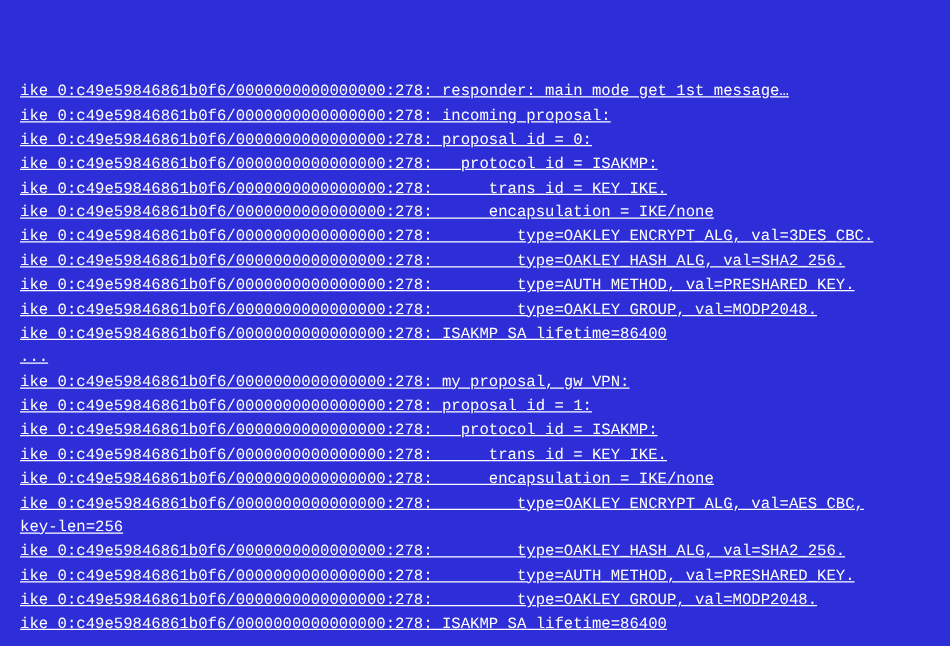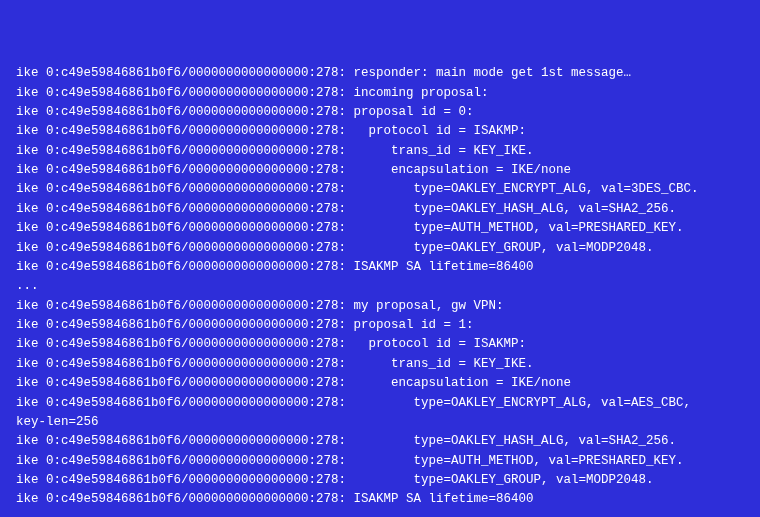--- a/index.html
+++ b/index.html
@@ -15,7 +15,7 @@
       height: 517px;
       overflow: hidden;
     }
-    .log-line { display: block; }
+    .log-line { display: block; text-decoration: underline; }
   </style>
 </head>
 <body>

